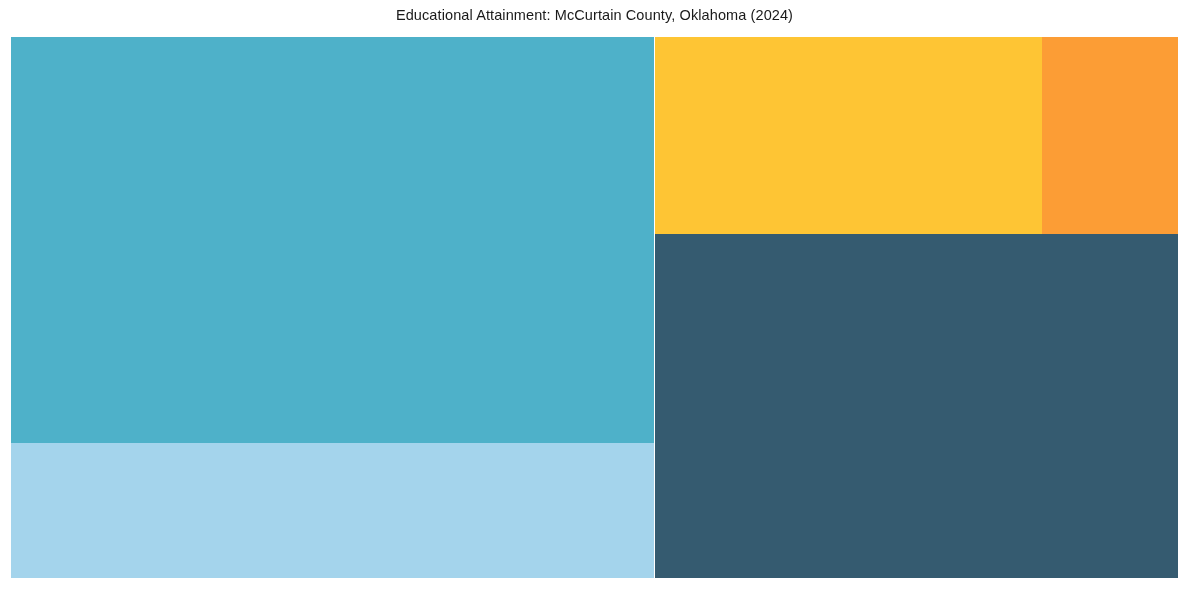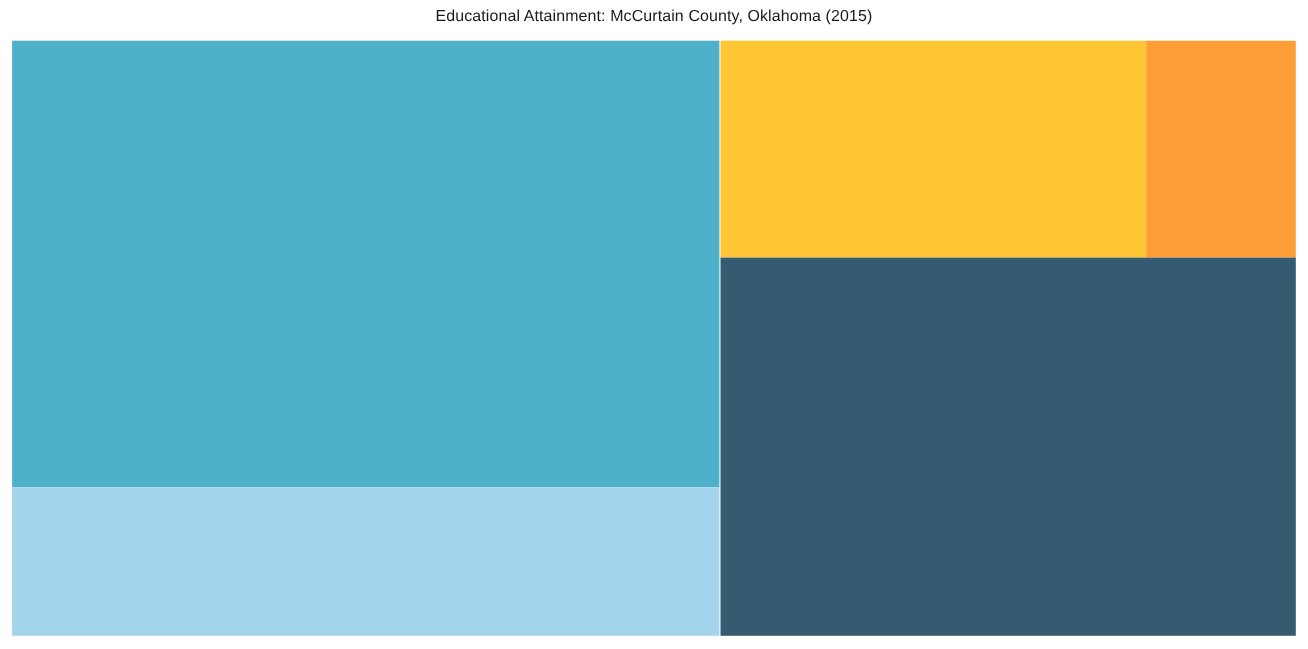--- a/index.html
+++ b/index.html
@@ -59,7 +59,7 @@
 
 <div id="figure" style="background: rgb(255, 255, 255);">
 
-  <div id="chart-title" style="color: rgb(26, 26, 26);">Educational Attainment: McCurtain County, Oklahoma (2015)</div>
+  <div id="chart-title" style="color: rgb(26, 26, 26);">Educational Attainment: McCurtain County, Oklahoma (2024)</div>
 
   <div id="treemap">
       <div class="tile" style="left: 0px; top: 0px; width: 643px; height: 406px; background: rgb(78, 177, 201);"></div>

